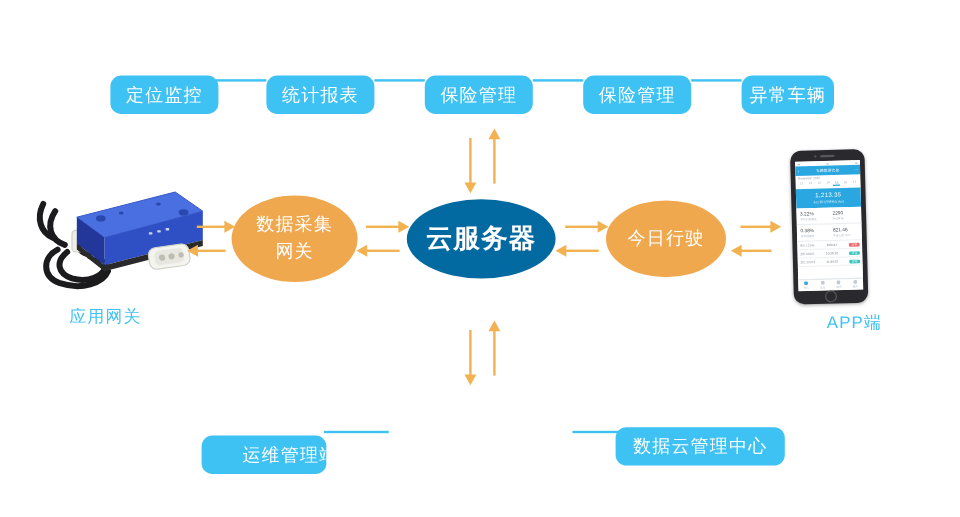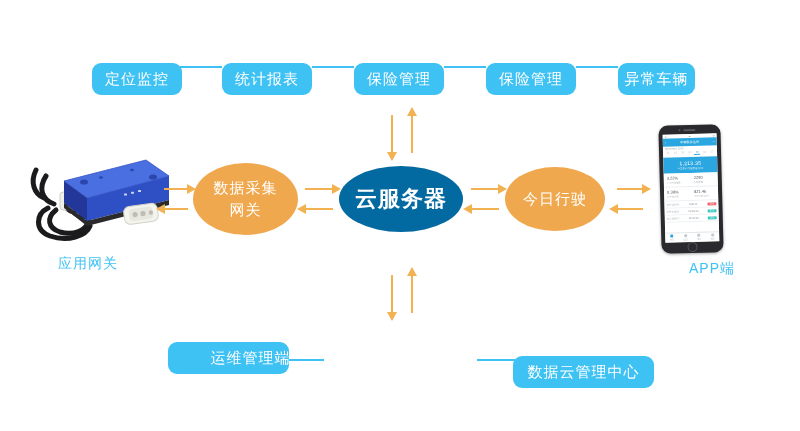--- a/index.html
+++ b/index.html
@@ -502,7 +502,7 @@
   <div class="hline" style="left:270px; top:359px; width:54px;"></div>
   <div class="hline" style="left:477px; top:359px; width:38px;"></div>
 
-  <div class="pill" style="left:168px; top:329px; width:121px; height:32px;padding-left:44px;">
+  <div class="pill" style="left:168px; top:350px; width:104px; height:32px;padding-left:44px;">
     <span>运维管理端</span>
   </div>
   <div class="pill" style="left:513px; top:343px; width:141px; height:32px;">

